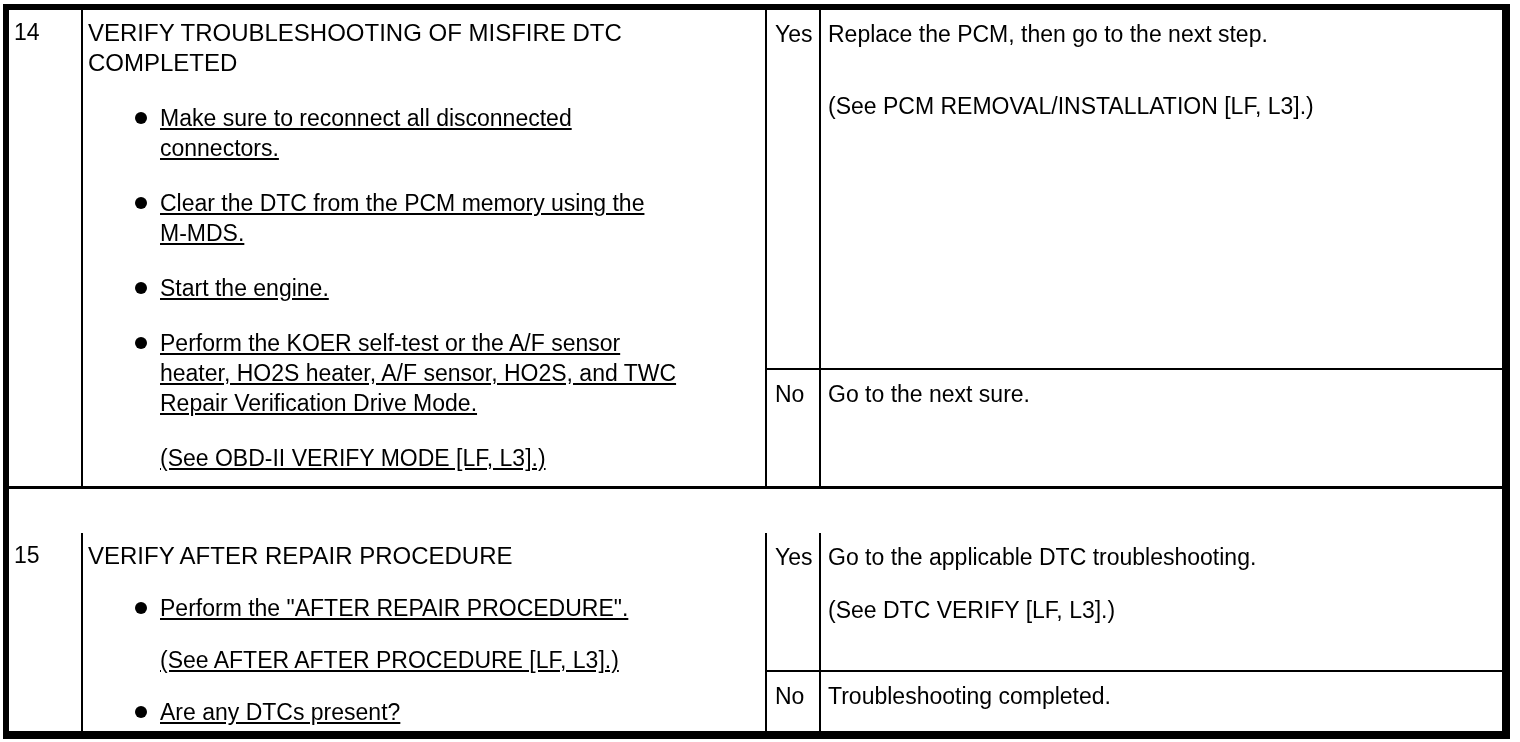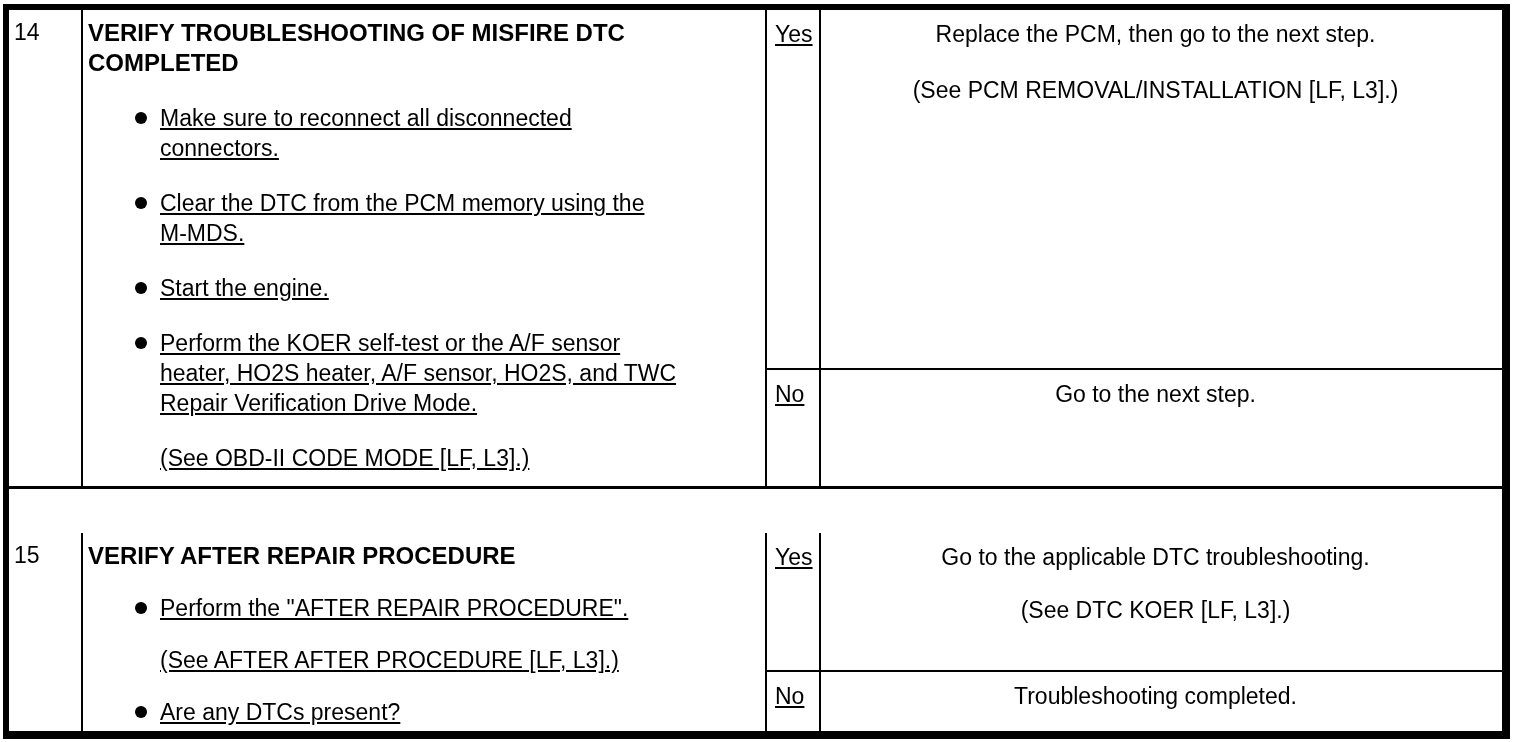--- a/index.html
+++ b/index.html
@@ -65,7 +65,7 @@
   .yes-15 .ref-text { margin-top: 25px; }
   .proc-heading {
     padding: 8px 4px 0 5px;
-    font-weight: bold;
+    font-weight: normal;
     font-size: 24px;
     line-height: 30px;
     white-space: pre-line;

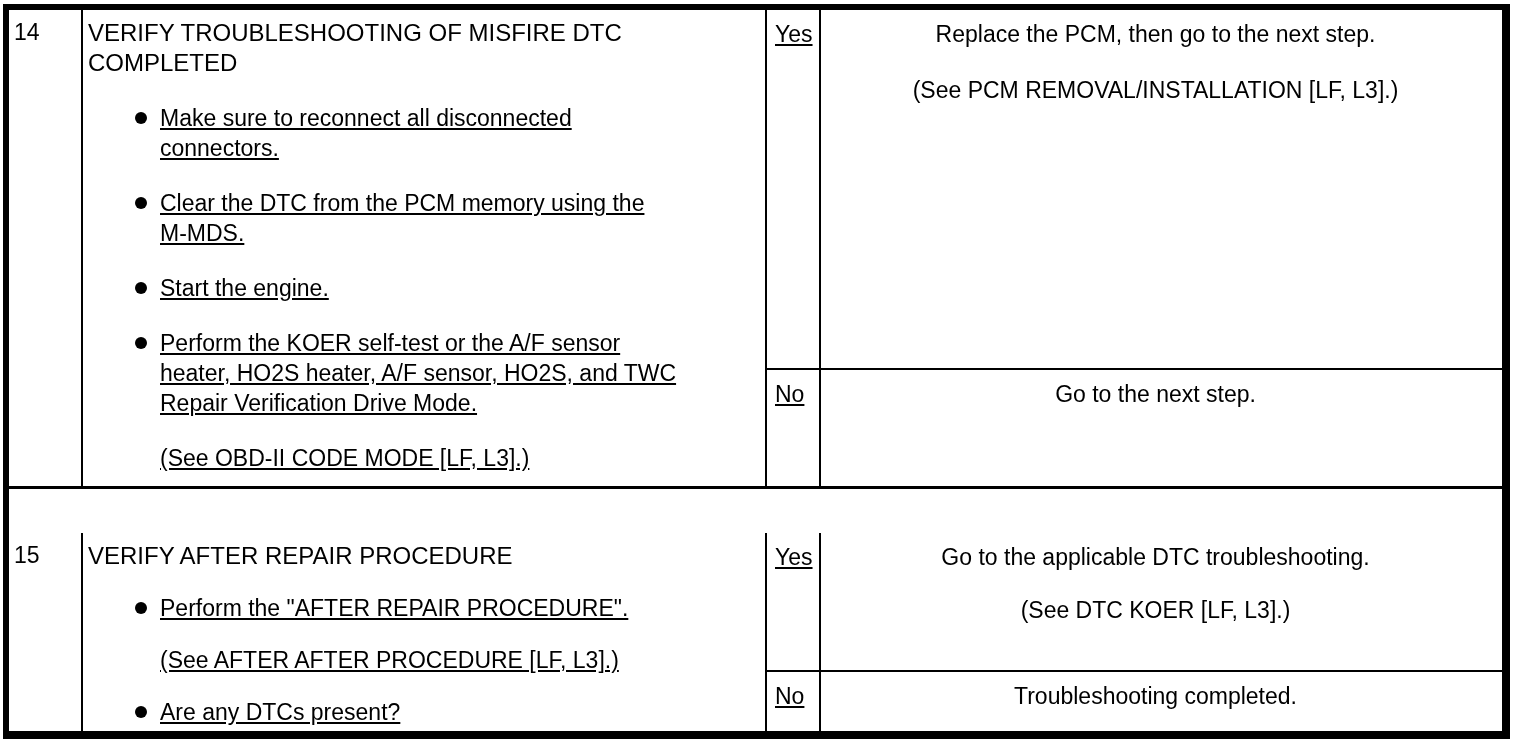--- a/index.html
+++ b/index.html
@@ -51,7 +51,6 @@
     font-size: 23px;
     line-height: 28px;
     flex: none;
-    text-decoration: underline;
   }
   .branch-action {
     flex: 1;

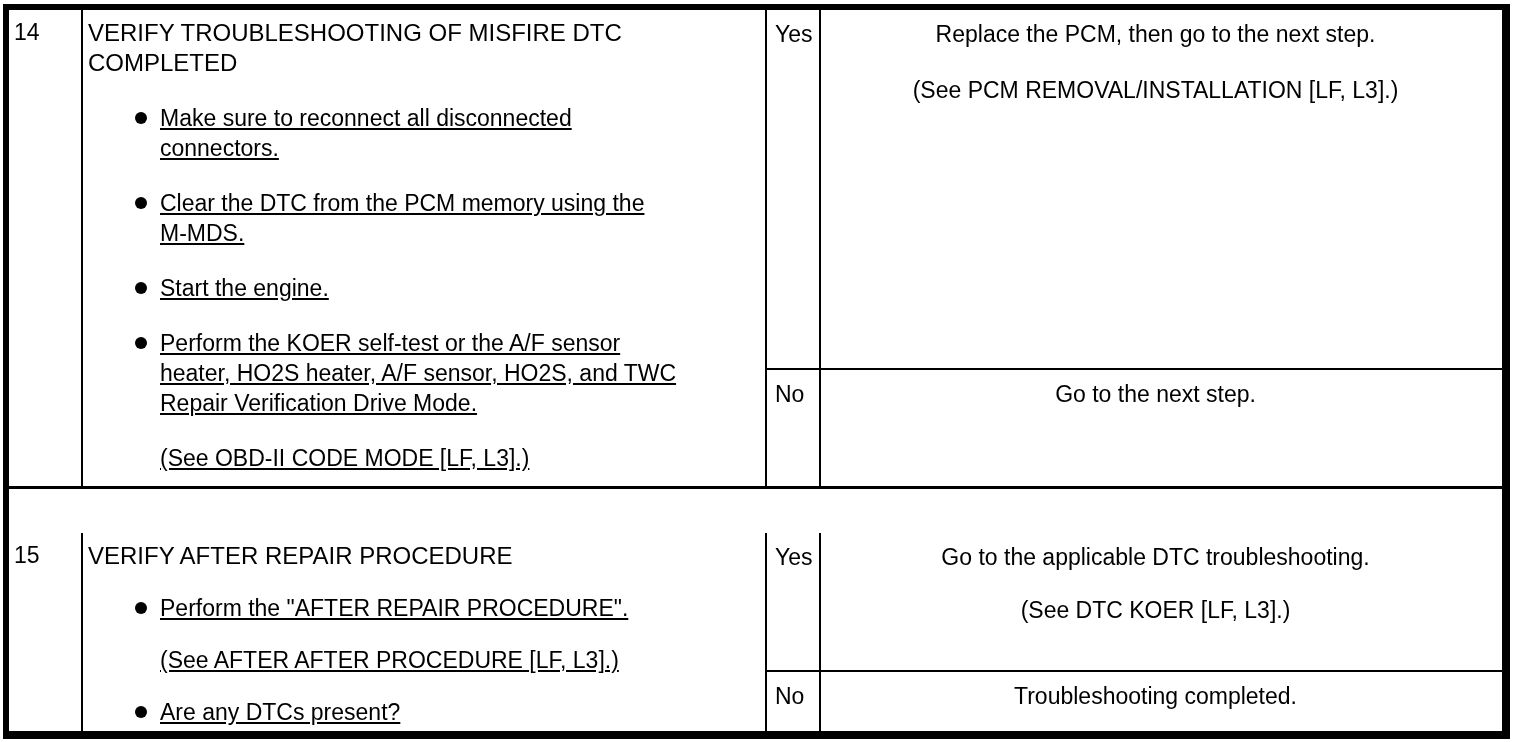--- a/index.html
+++ b/index.html
@@ -57,7 +57,6 @@
     padding: 10px 19px 0 7px;
     font-size: 23px;
     line-height: 28px;
-    text-align: center;
   }
   .action-text, .ref-text { white-space: pre; }
   .yes-14 .ref-text { margin-top: 28px; }

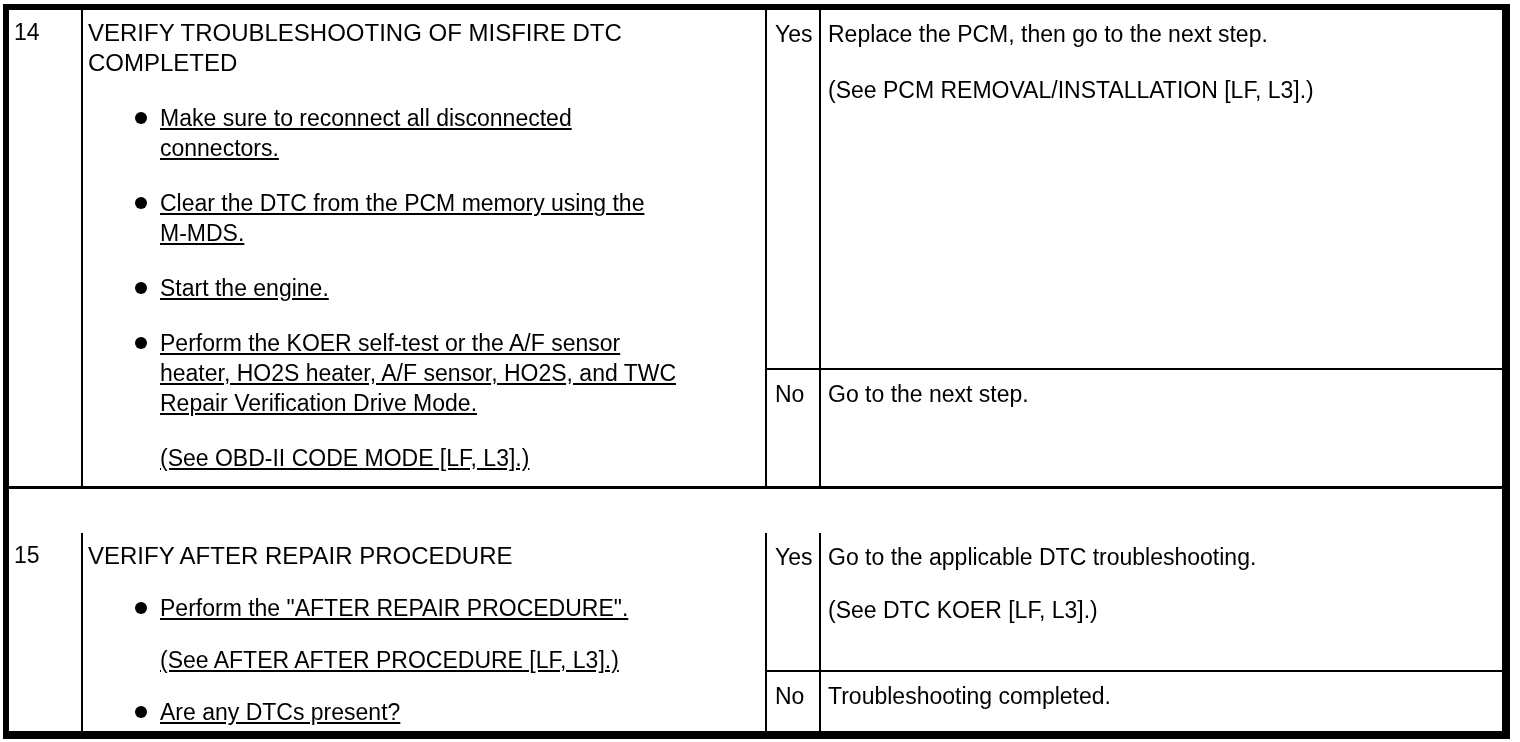--- a/index.html
+++ b/index.html
@@ -59,7 +59,7 @@
     line-height: 28px;
   }
   .action-text, .ref-text { white-space: pre; }
-  .yes-14 .ref-text { margin-top: 28px; }
+  .yes-14 .ref-text { margin-top: 44px; }
   .yes-15 .ref-text { margin-top: 25px; }
   .proc-heading {
     padding: 8px 4px 0 5px;

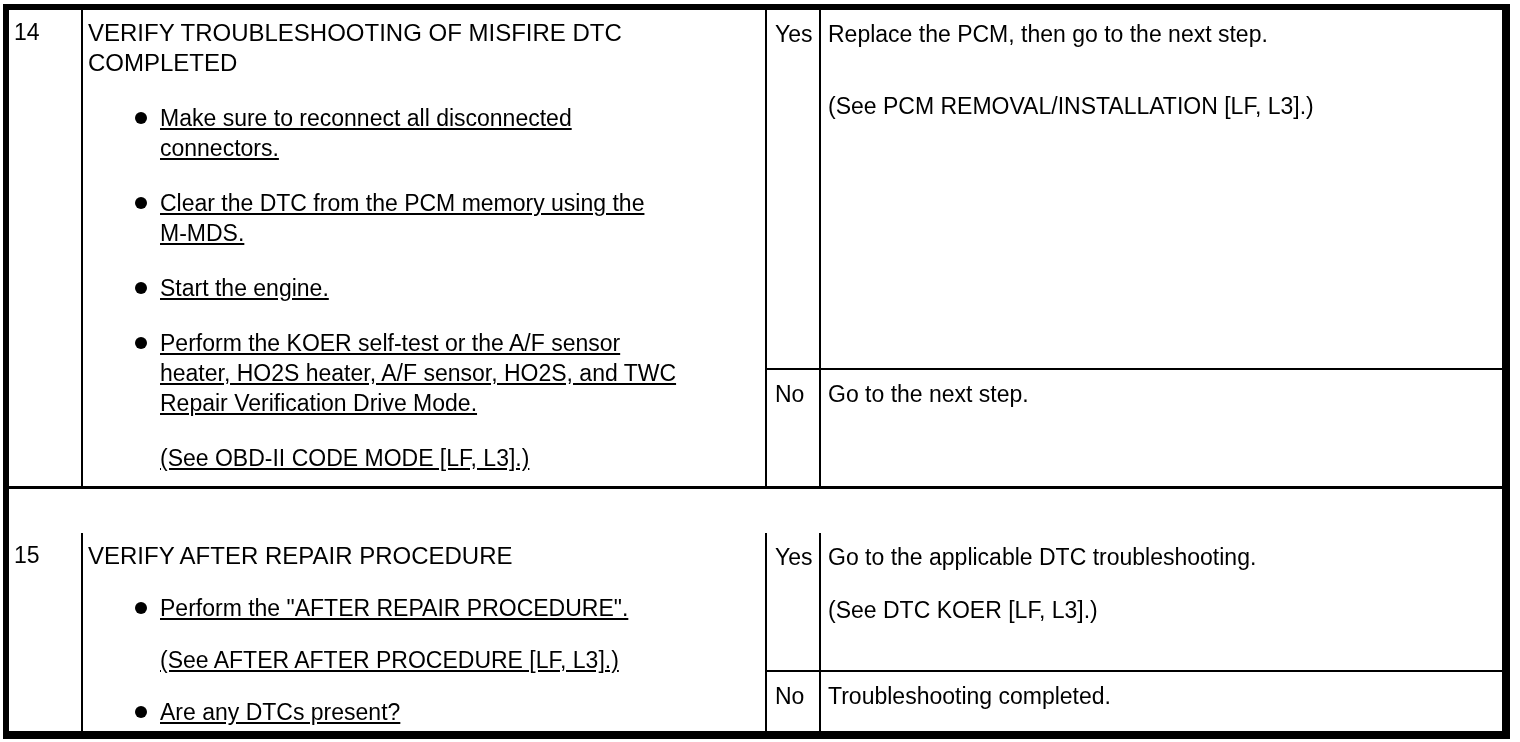--- a/index.html
+++ b/index.html
@@ -133,7 +133,7 @@
       <div class="branch no-14">
         <div class="branch-label">No</div>
         <div class="branch-action">
-          <div class="action-text">Go to the next step.</div>
+          <div class="action-text">Go to the next sure.</div>
         </div>
       </div>
     </div>

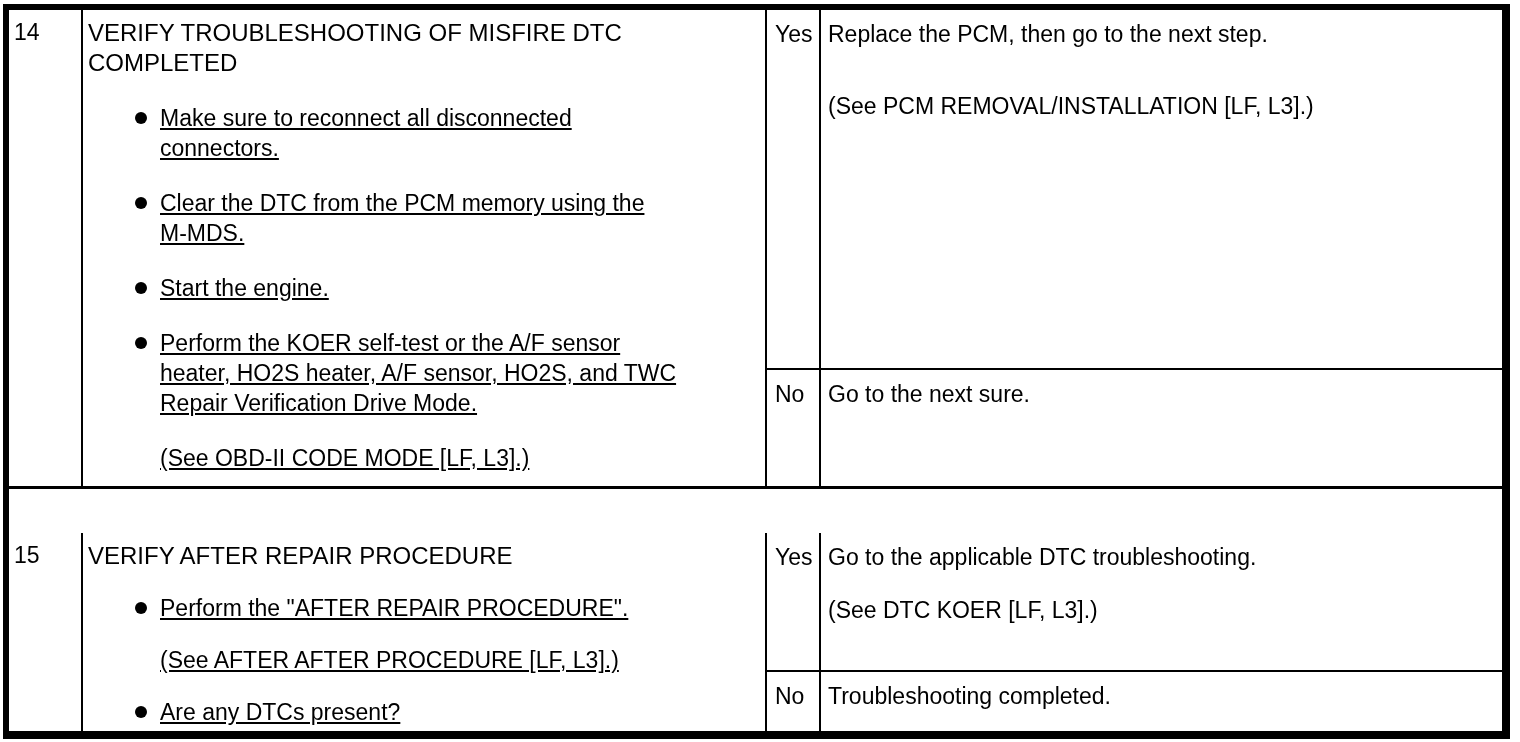--- a/index.html
+++ b/index.html
@@ -119,7 +119,7 @@
 Repair Verification Drive Mode.</span>
       </div>
       <div class="item note">
-        <span class="item-text">(See OBD-II CODE MODE [LF, L3].)</span>
+        <span class="item-text">(See OBD-II VERIFY MODE [LF, L3].)</span>
       </div>
     </div>
     <div class="col-results">

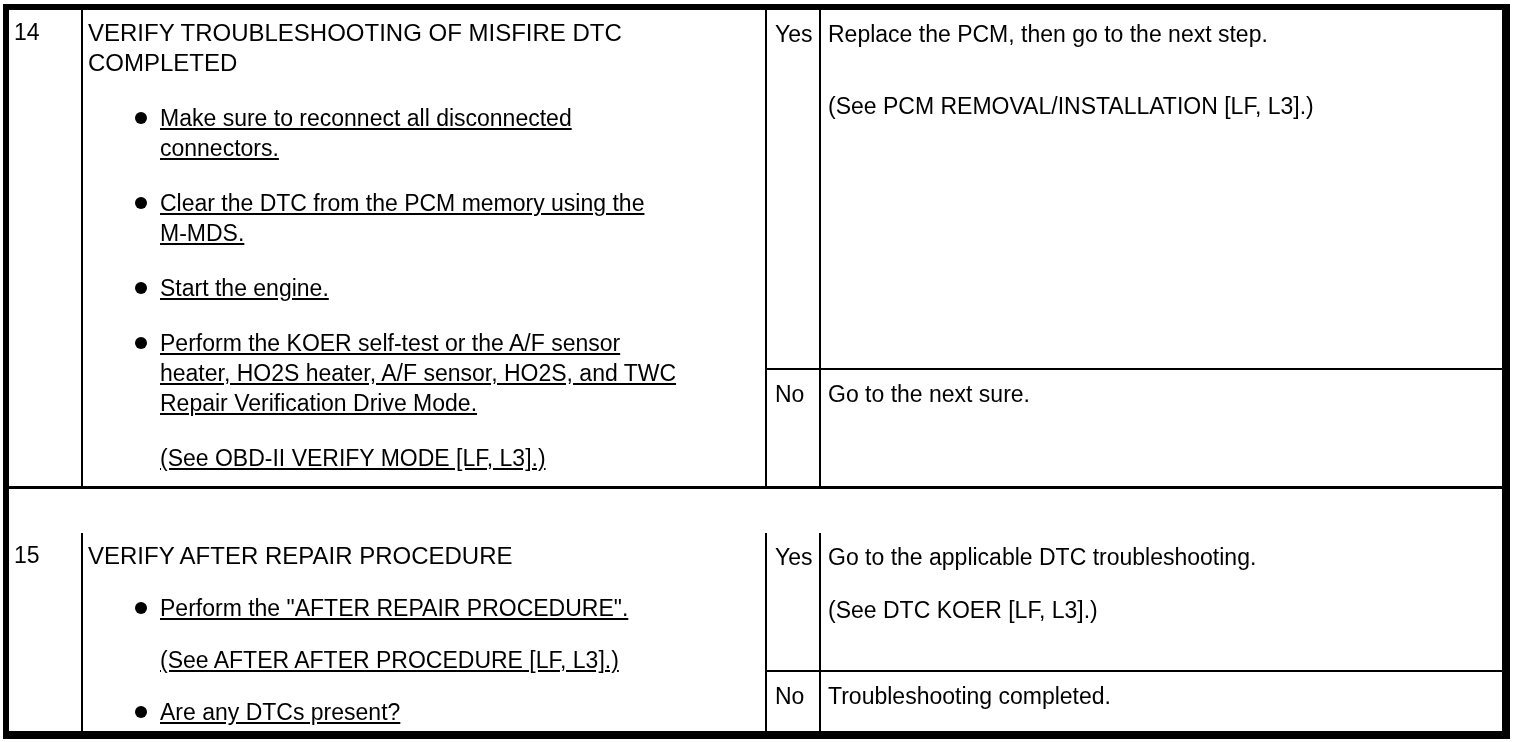--- a/index.html
+++ b/index.html
@@ -162,7 +162,7 @@
         <div class="branch-label">Yes</div>
         <div class="branch-action">
           <div class="action-text">Go to the applicable DTC troubleshooting.</div>
-          <div class="ref-text">(See DTC KOER [LF, L3].)</div>
+          <div class="ref-text">(See DTC VERIFY [LF, L3].)</div>
         </div>
       </div>
       <div class="branch no-15">

